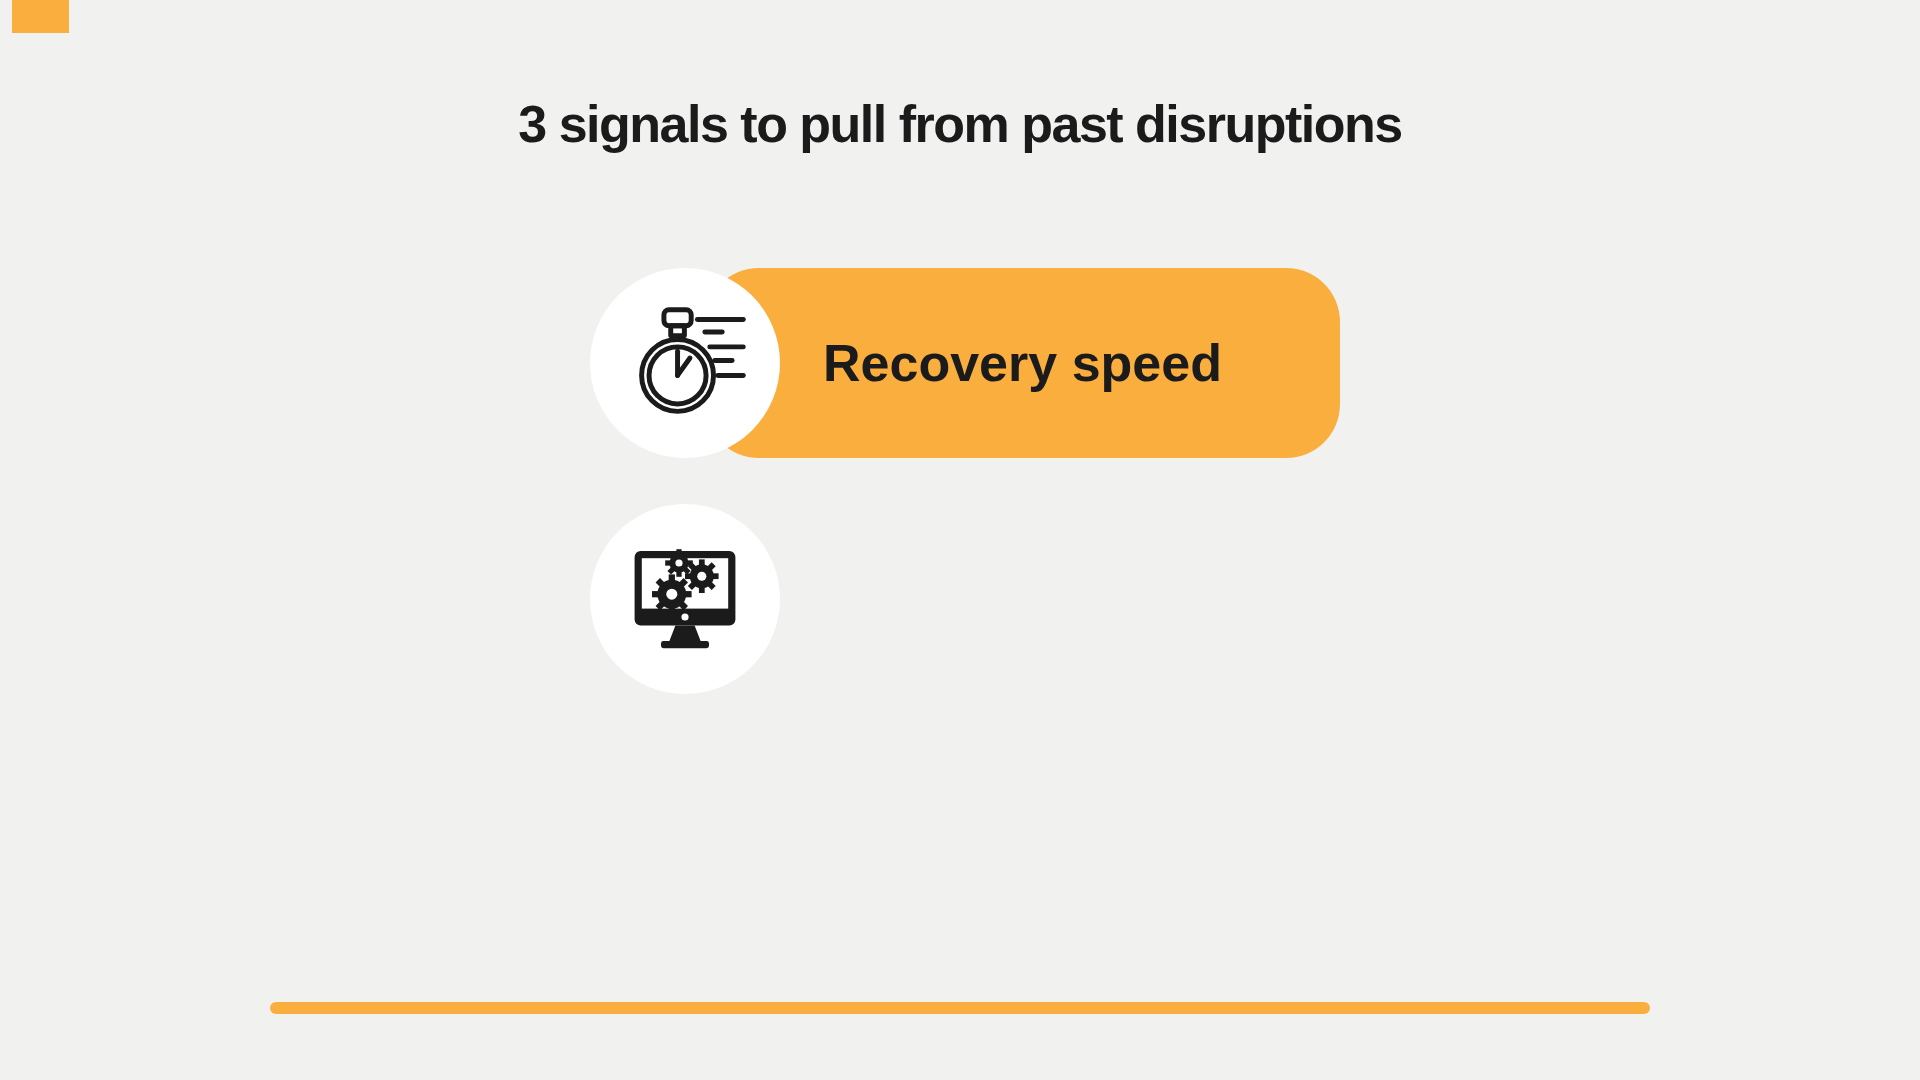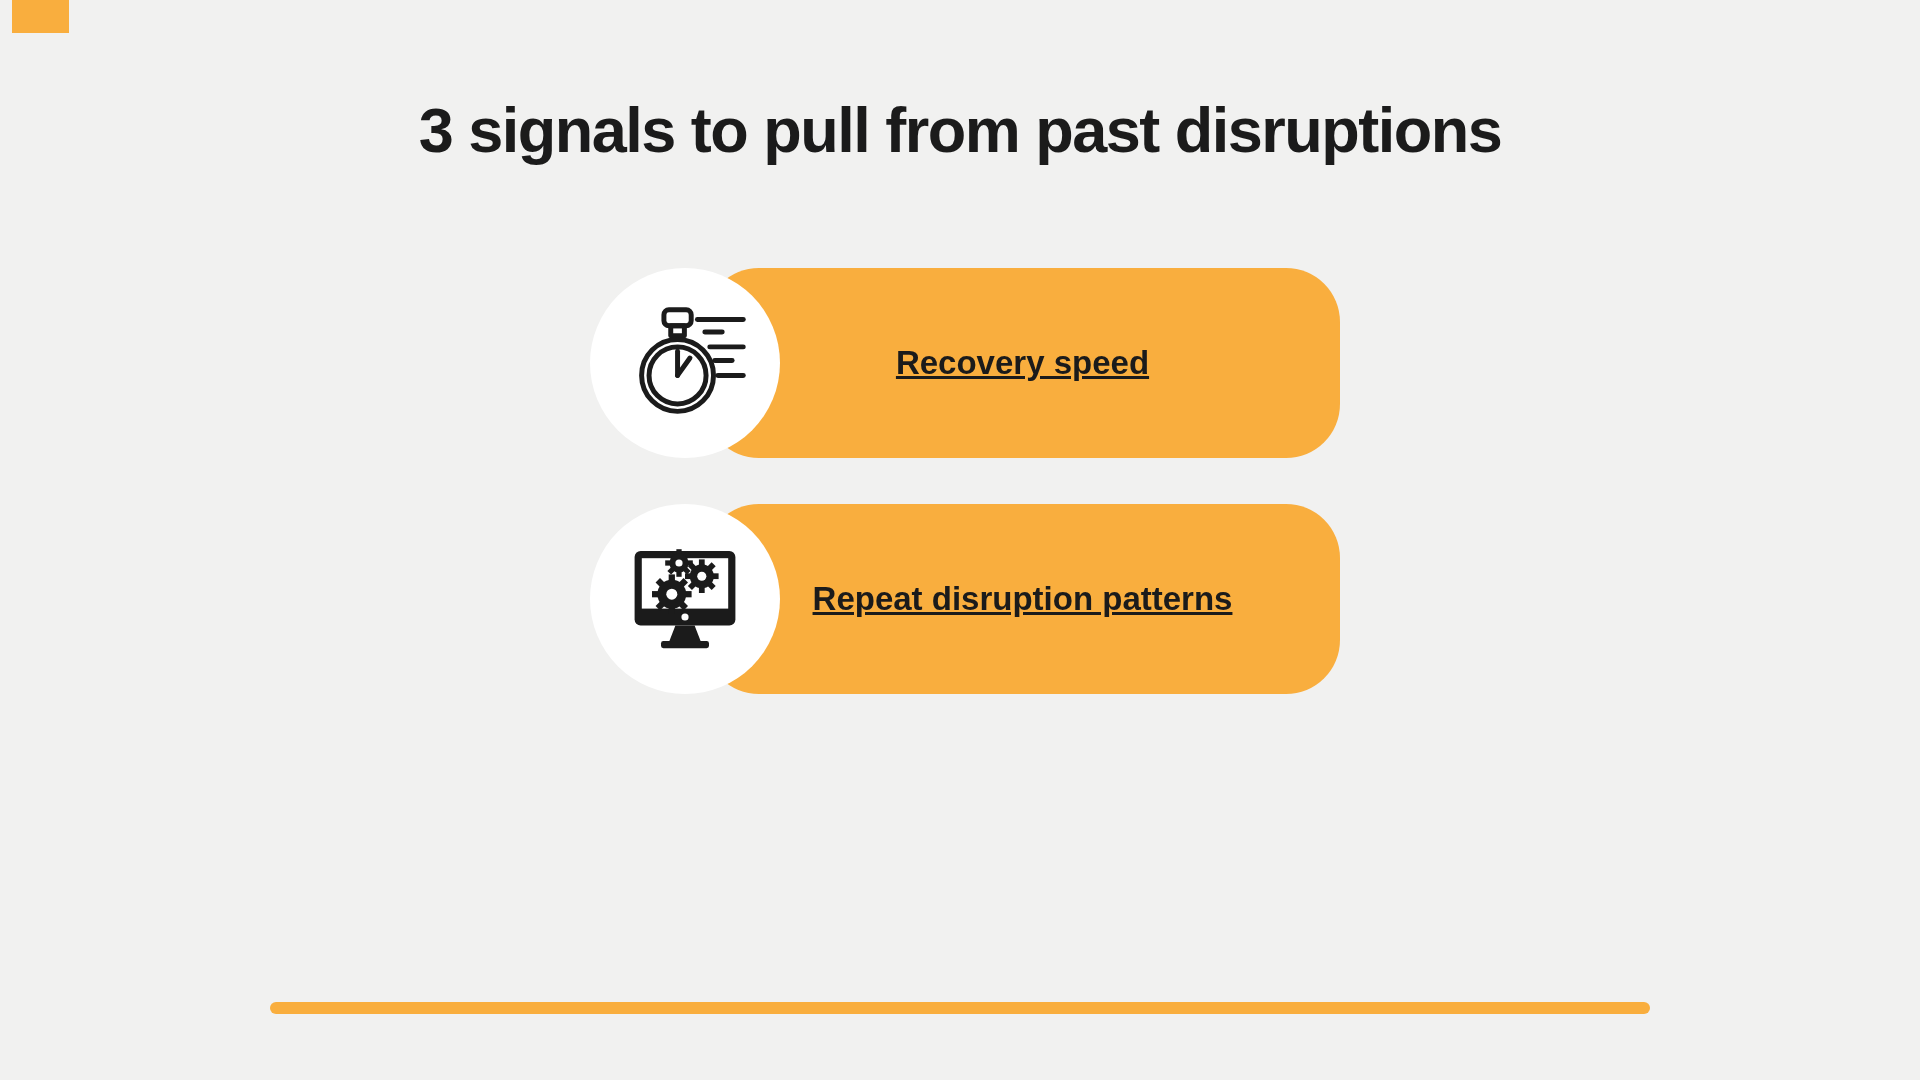--- a/index.html
+++ b/index.html
@@ -25,7 +25,7 @@
   .page-title{
     position:absolute;top:94px;left:0;width:100%;
     text-align:center;
-    font-size:63px;font-weight:800;letter-spacing:-1.5px;
+    font-size:52px;font-weight:800;letter-spacing:-1.5px;
     color:var(--ink);
   }
 

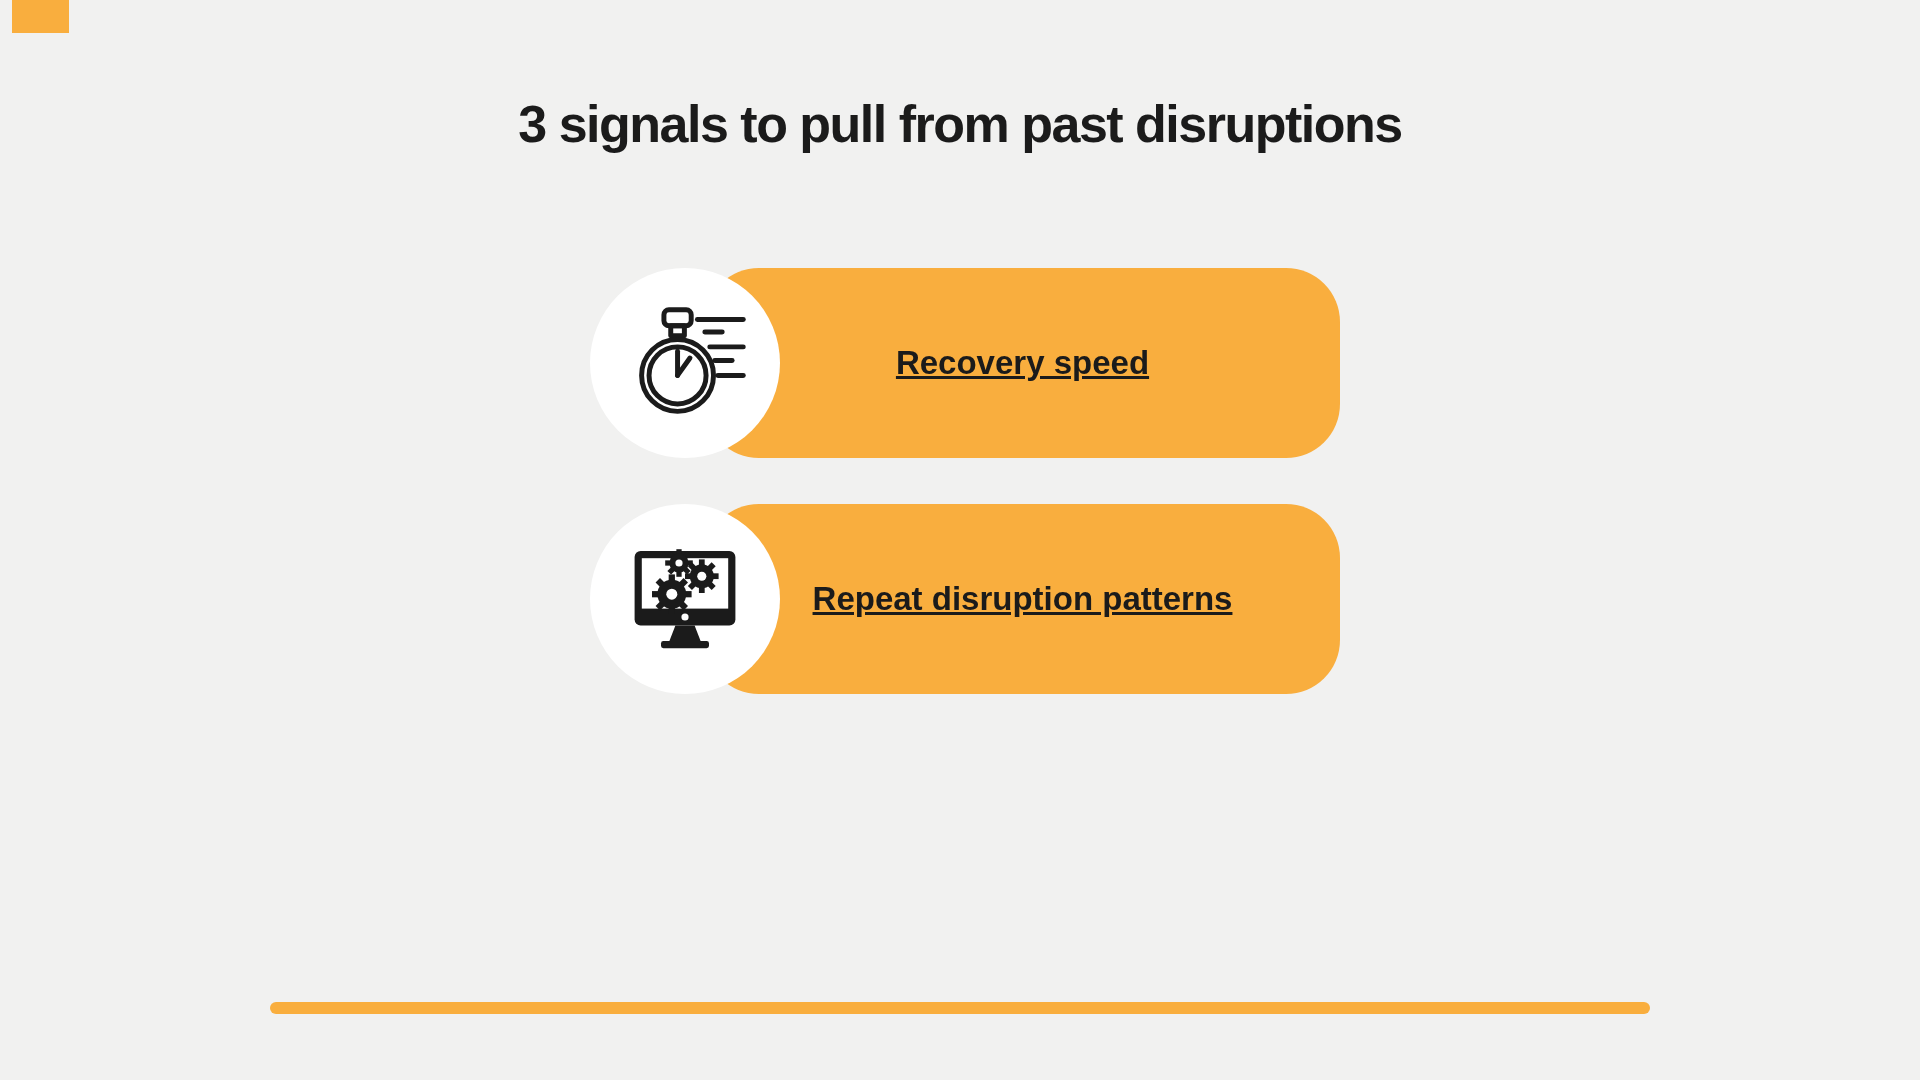--- a/index.html
+++ b/index.html
@@ -49,9 +49,8 @@
   .card-label{
     max-width:480px;
     text-align:center;
-    font-size:33px;line-height:1.28;font-weight:800;
+    font-size:52px;line-height:1.28;font-weight:800;
     color:var(--ink);
-    text-decoration:underline;
   }
 
   .divider-line{

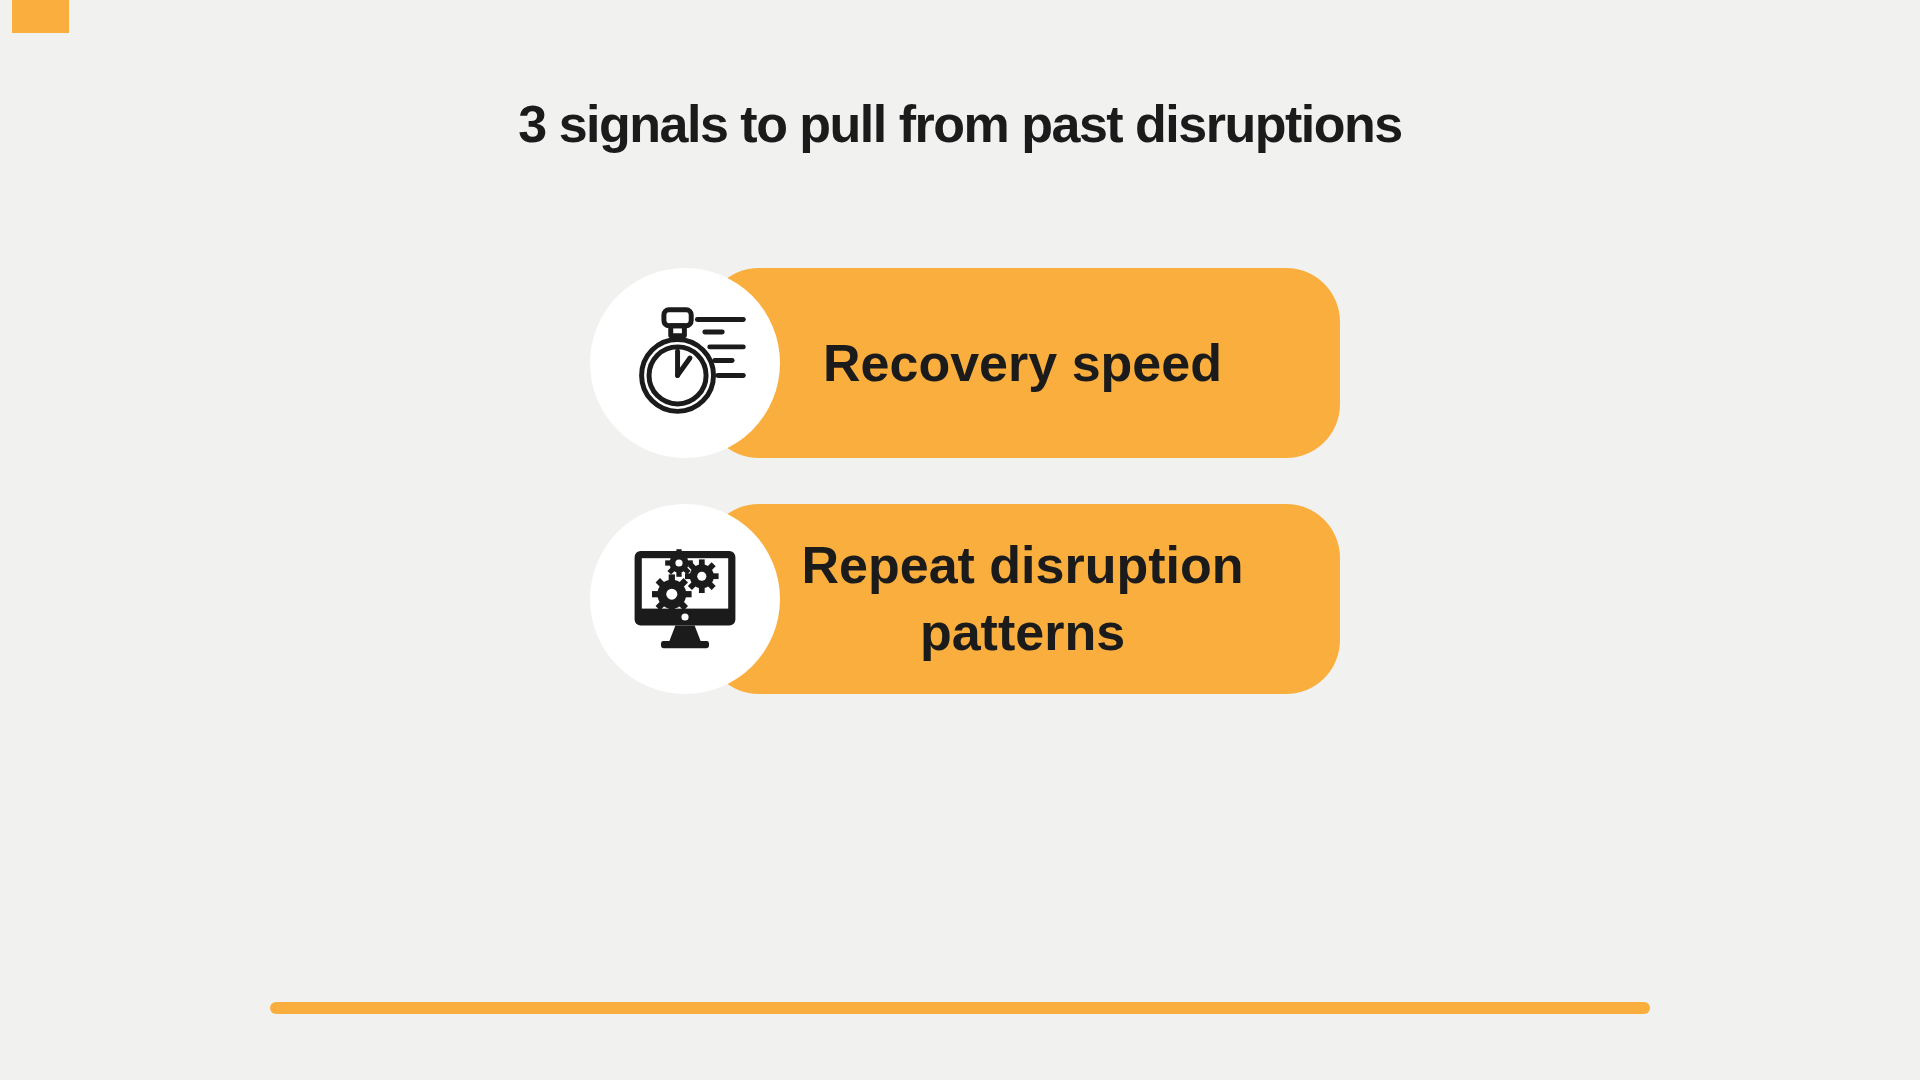--- a/index.html
+++ b/index.html
@@ -99,9 +99,6 @@
 
 
     <div class="card card--orange">
-      <div class="pill">
-        <div class="card-label">Repeat disruption patterns</div>
-      </div>
       <div class="badge">
         <svg width="120" height="120" viewBox="0 0 100 100">
           <rect class="ic-fill" x="8" y="10" width="84" height="62" rx="5"></rect>

